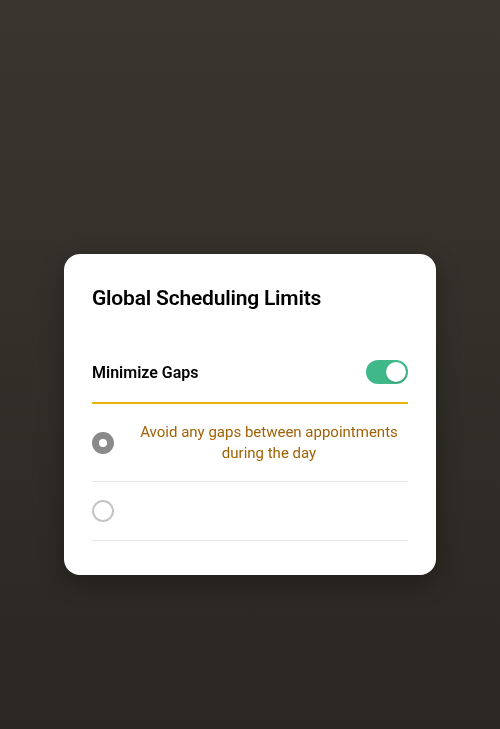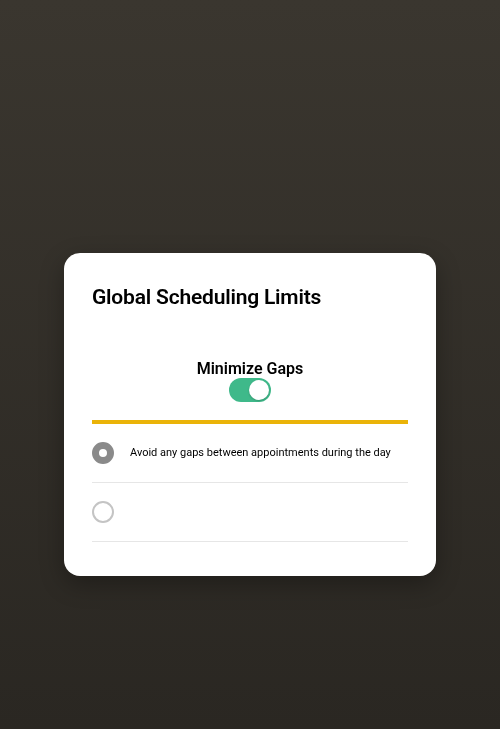--- a/index.html
+++ b/index.html
@@ -42,9 +42,8 @@
       justify-content: space-between;
       align-items: center;
       padding-bottom: 18px;
-      border-bottom: 4px solid #eab308;
+      border-bottom: 2px solid #eab308;
       margin-bottom: 0;
-      flex-direction: column;
     }
     
     .toggle-label {

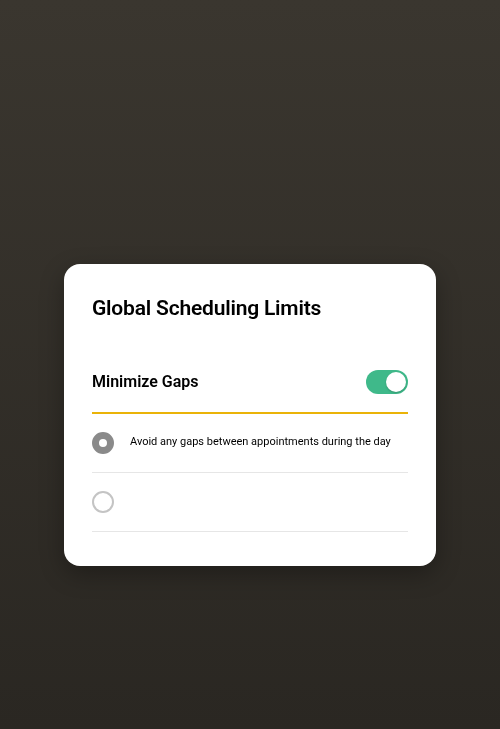--- a/index.html
+++ b/index.html
@@ -99,10 +99,11 @@
     }
     
     .option-text {
-      font-size: 11px;
-      color: #000000;
+      font-size: 15px;
+      color: #a16207;
       line-height: 1.35;
       font-weight: 400;
+      text-align: center;
     }
   </style>
 </head>

